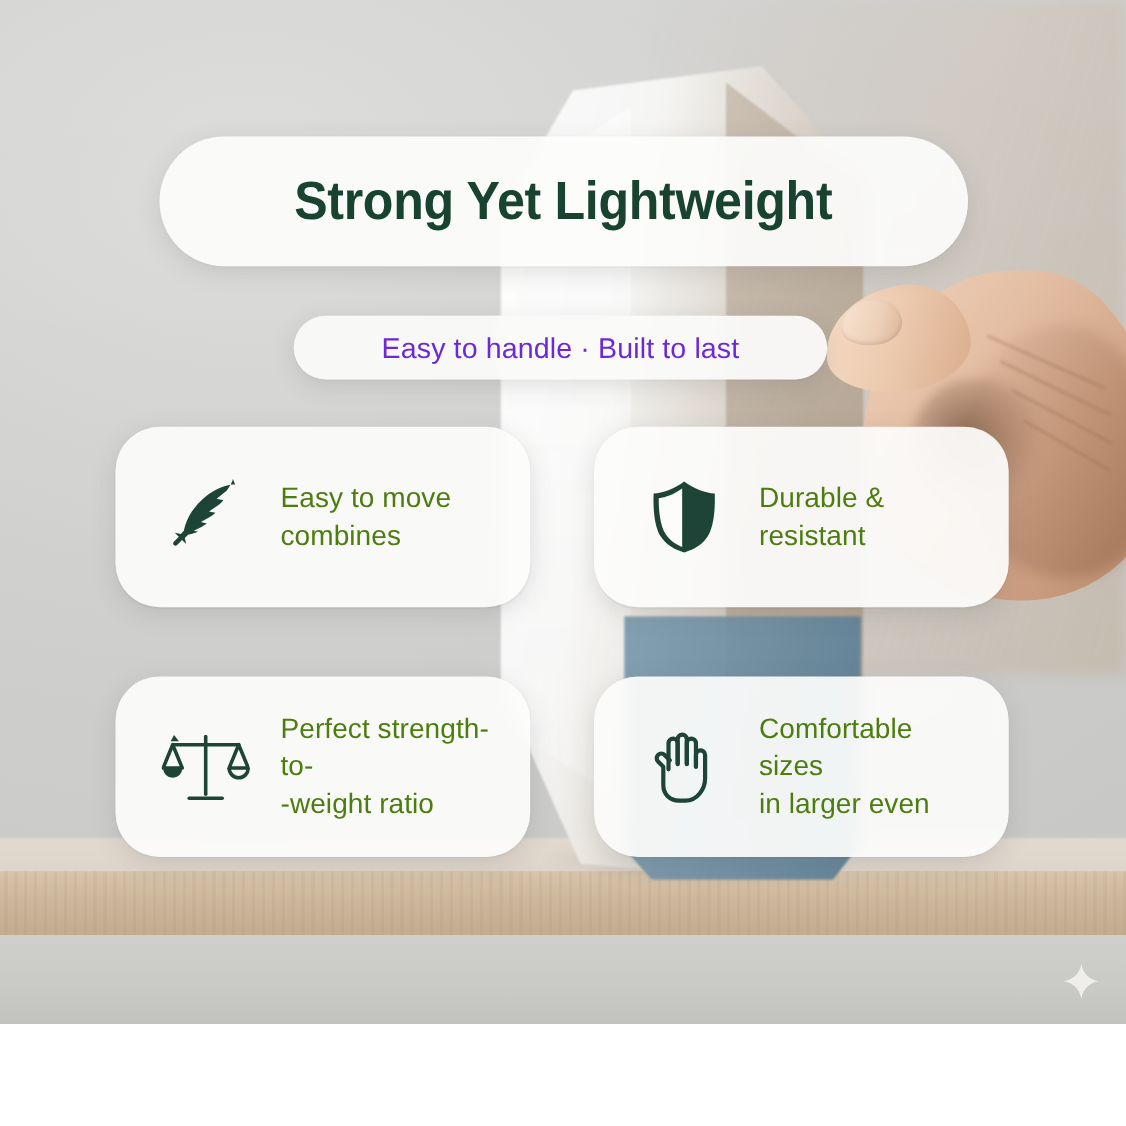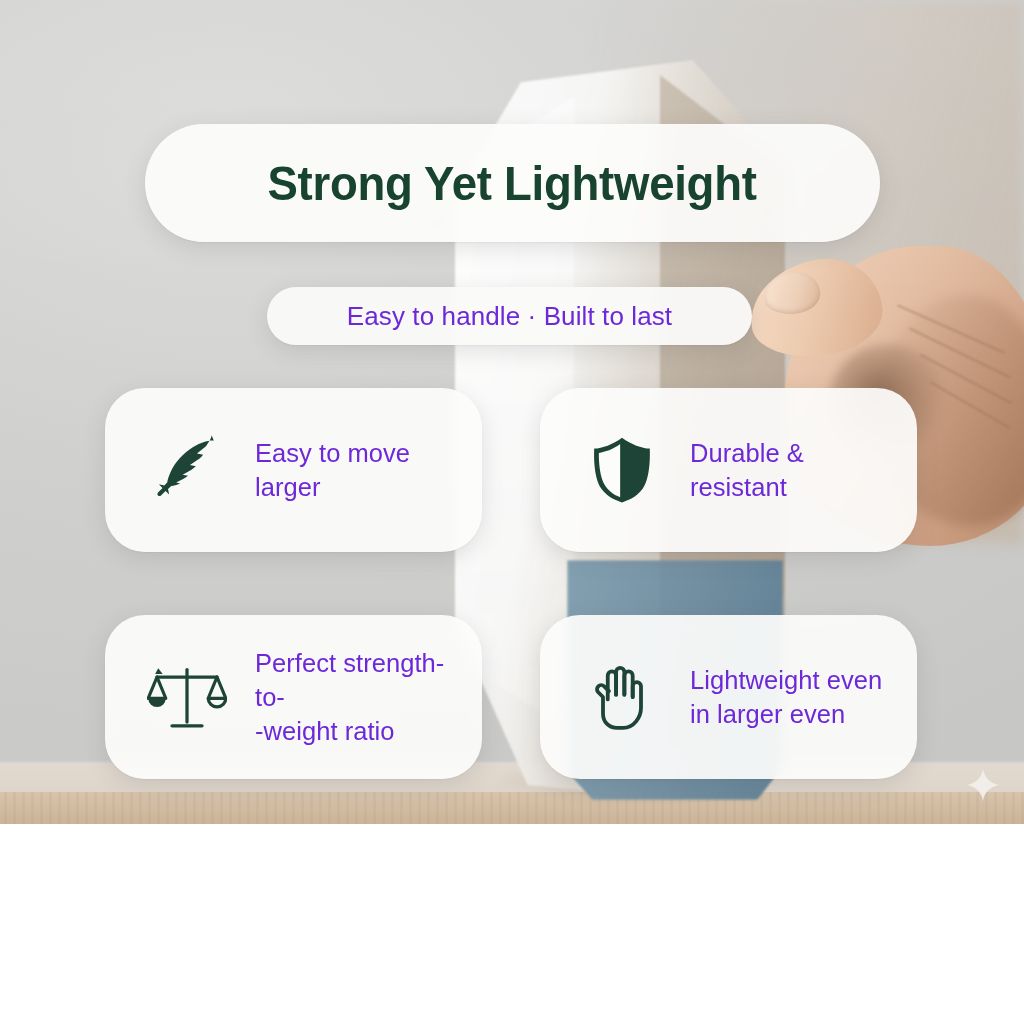--- a/index.html
+++ b/index.html
@@ -10,7 +10,7 @@
   .stage {
     position: relative;
     width: 1024px;
-    height: 824px;
+    height: 931px;
     overflow: hidden;
     font-family: "Liberation Sans", sans-serif;
     background: #d2d2d1;

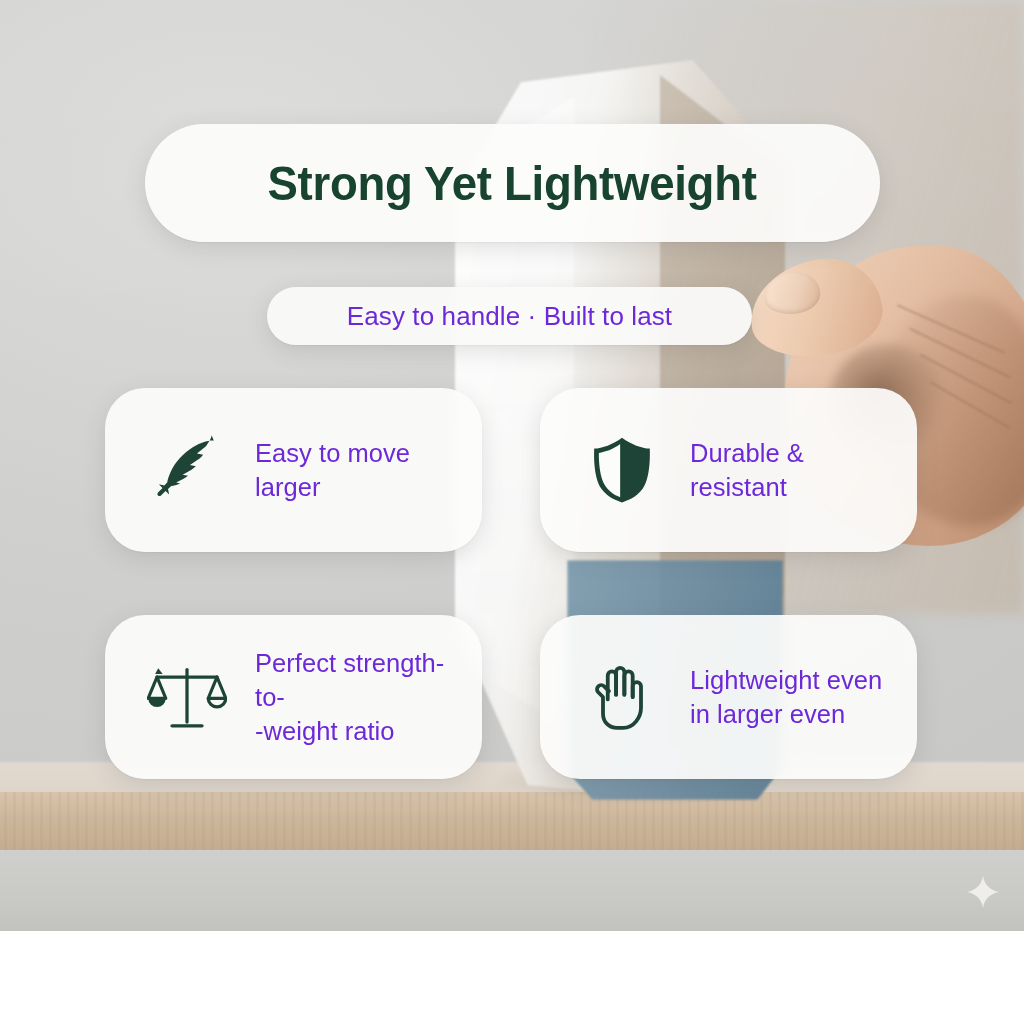--- a/index.html
+++ b/index.html
@@ -223,7 +223,7 @@
   .card-label {
     font-size: 25.5px;
     line-height: 1.34;
-    color: #6d28d9;
+    color: #4d7c0f;
     letter-spacing: 0.05px;
   }
 

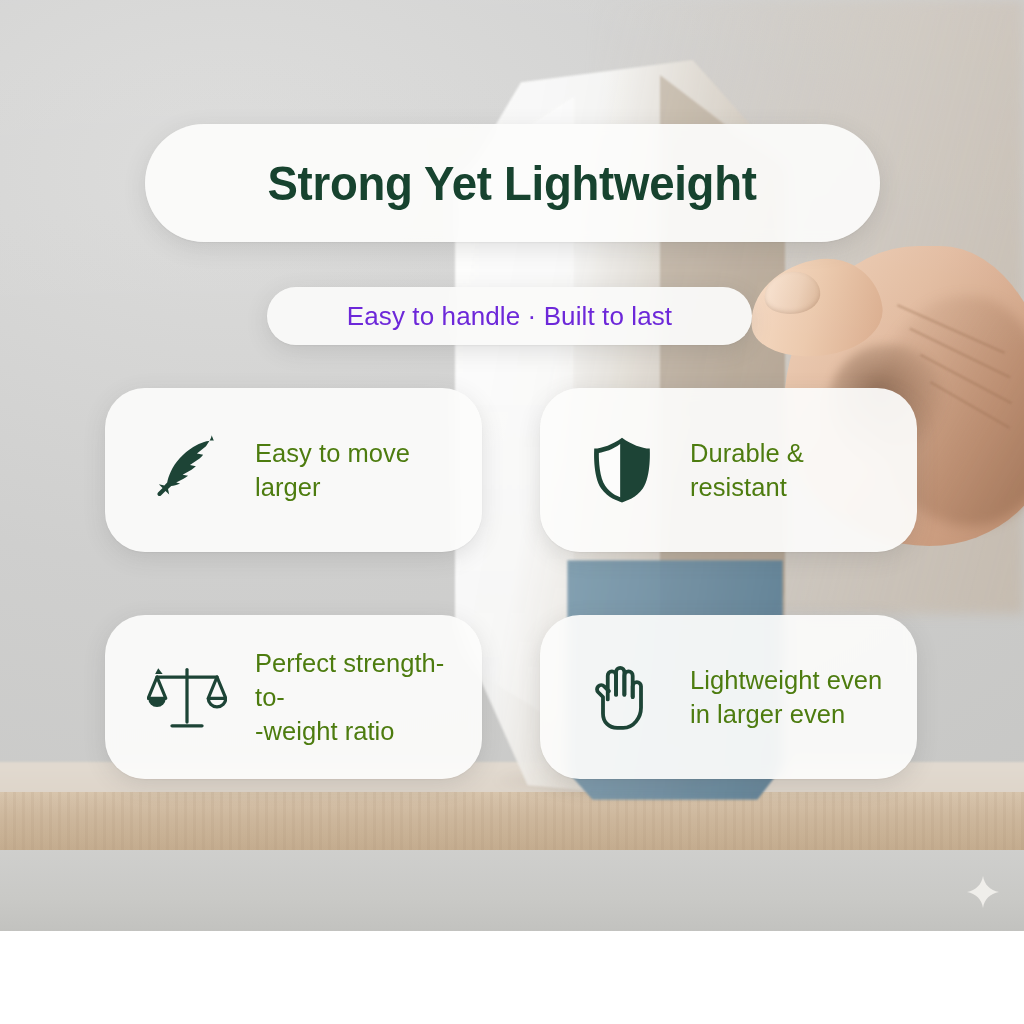--- a/index.html
+++ b/index.html
@@ -302,7 +302,7 @@
     </span>
     <div class="card-label">
       <div>Easy to move</div>
-      <div>larger</div>
+      <div>combines</div>
     </div>
   </div>
 

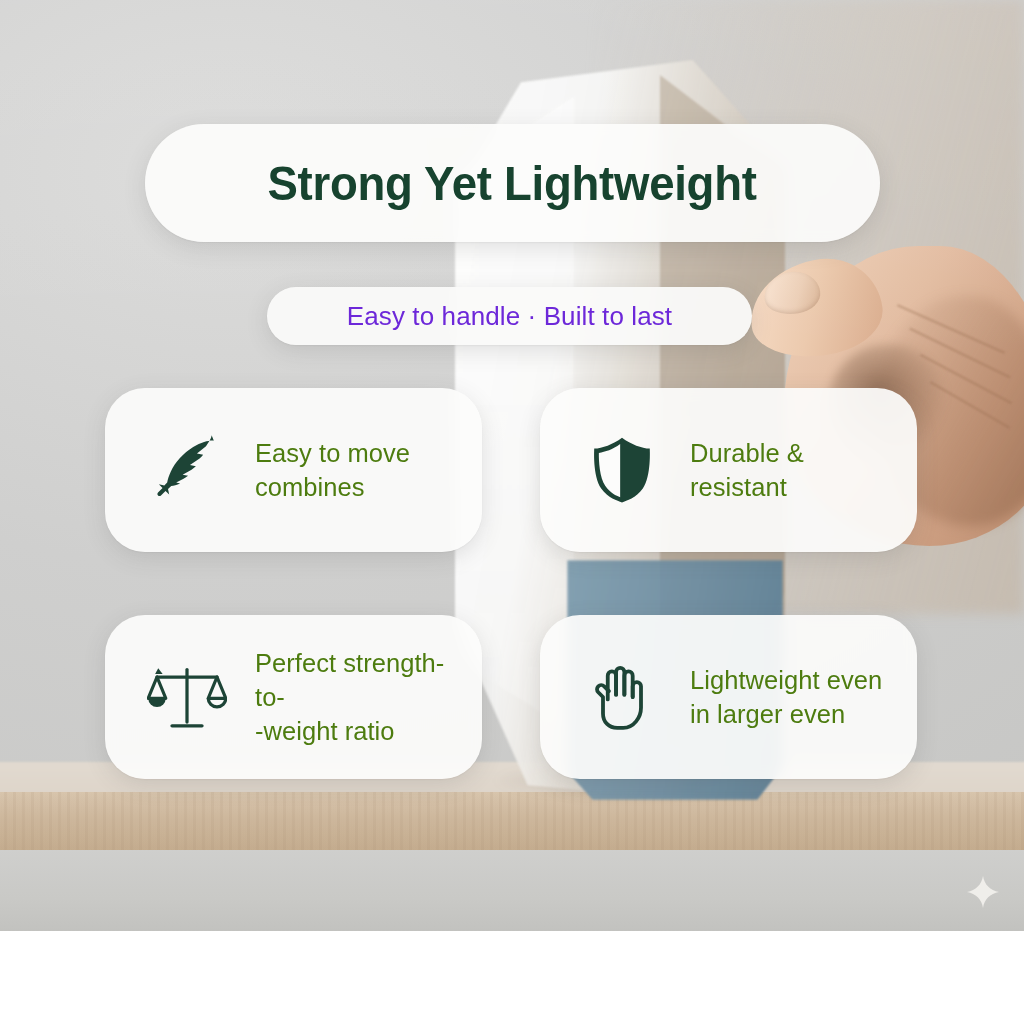--- a/index.html
+++ b/index.html
@@ -352,7 +352,7 @@
       </svg>
     </span>
     <div class="card-label">
-      <div>Lightweight even</div>
+      <div>Comfortable sizes</div>
       <div>in larger even</div>
     </div>
   </div>

